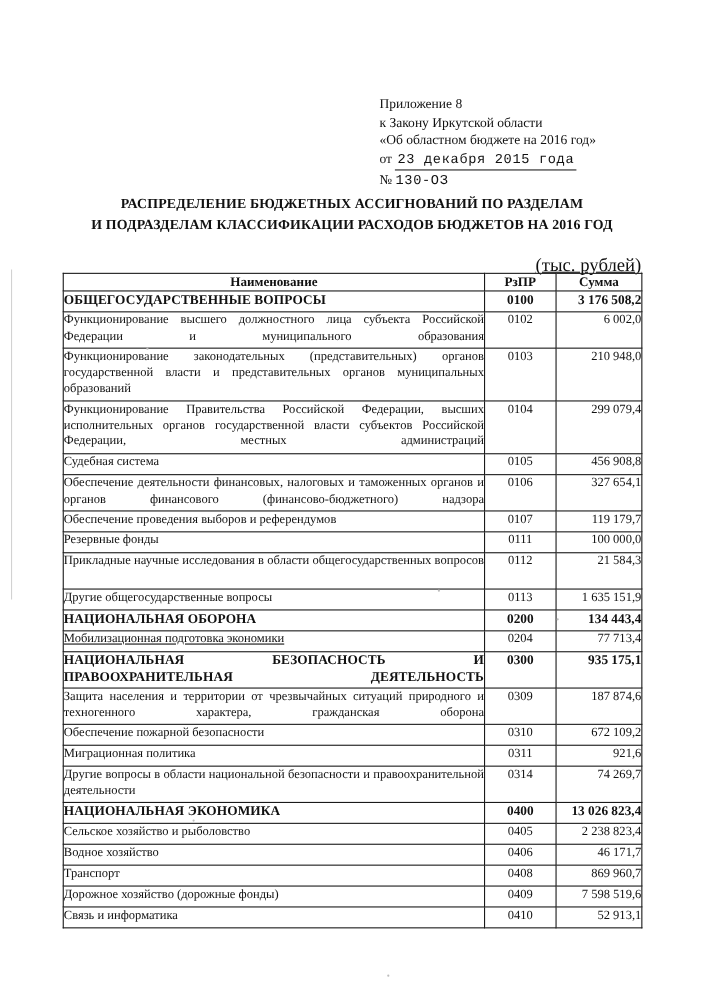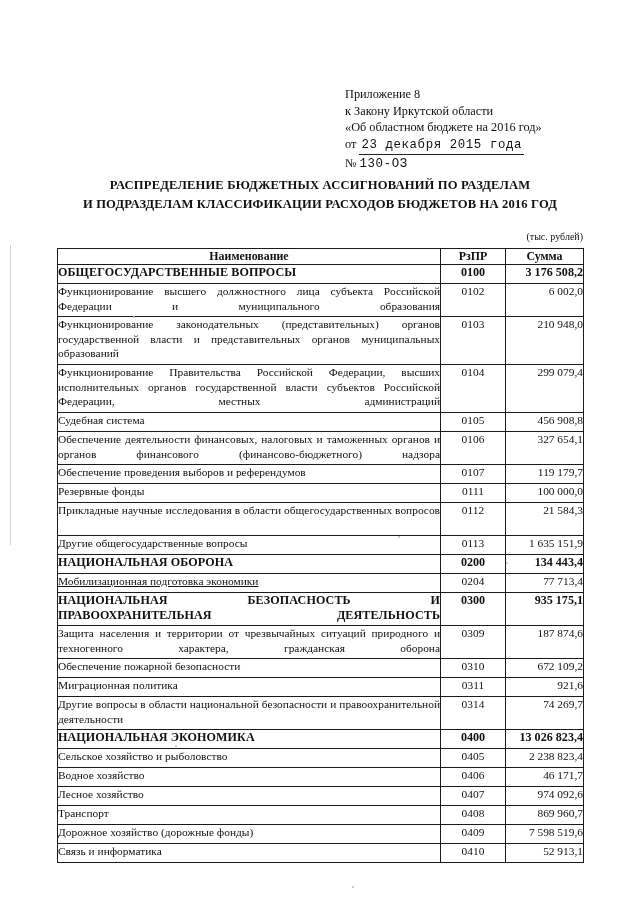--- a/index.html
+++ b/index.html
@@ -68,7 +68,8 @@
     position: absolute;
     right: 57px;
     top: 231px;
-    font-size: 10px;
+    font-size: 17px;
+    text-decoration: underline;
   }
 
   

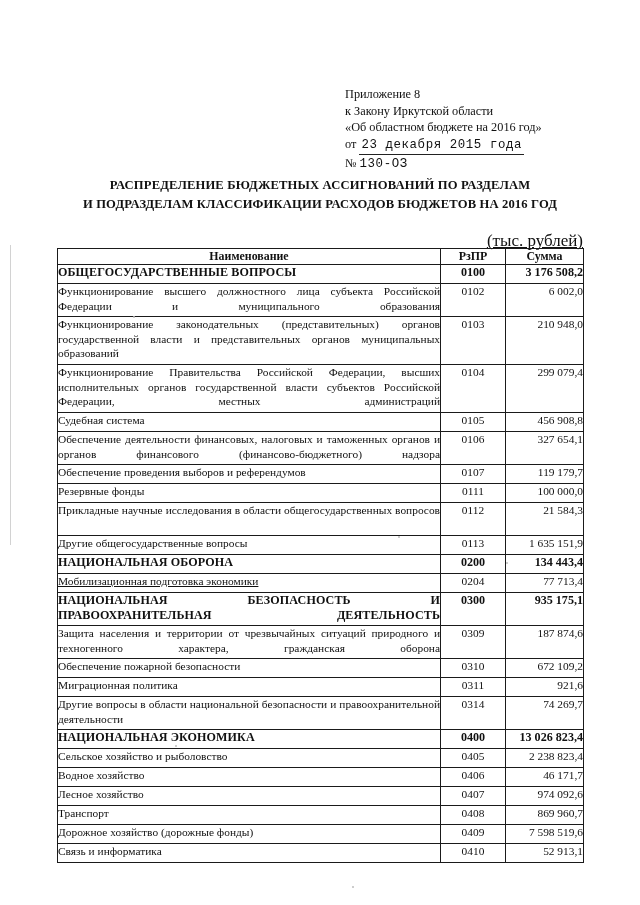--- a/index.html
+++ b/index.html
@@ -288,11 +288,6 @@
           <td class="sum">46 171,7</td>
         </tr>
         <tr>
-          <td class="name single" style="height: 18px;">Лесное хозяйство</td>
-          <td class="code">0407</td>
-          <td class="sum">974 092,6</td>
-        </tr>
-        <tr>
           <td class="name single" style="height: 18px;">Транспорт</td>
           <td class="code">0408</td>
           <td class="sum">869 960,7</td>

